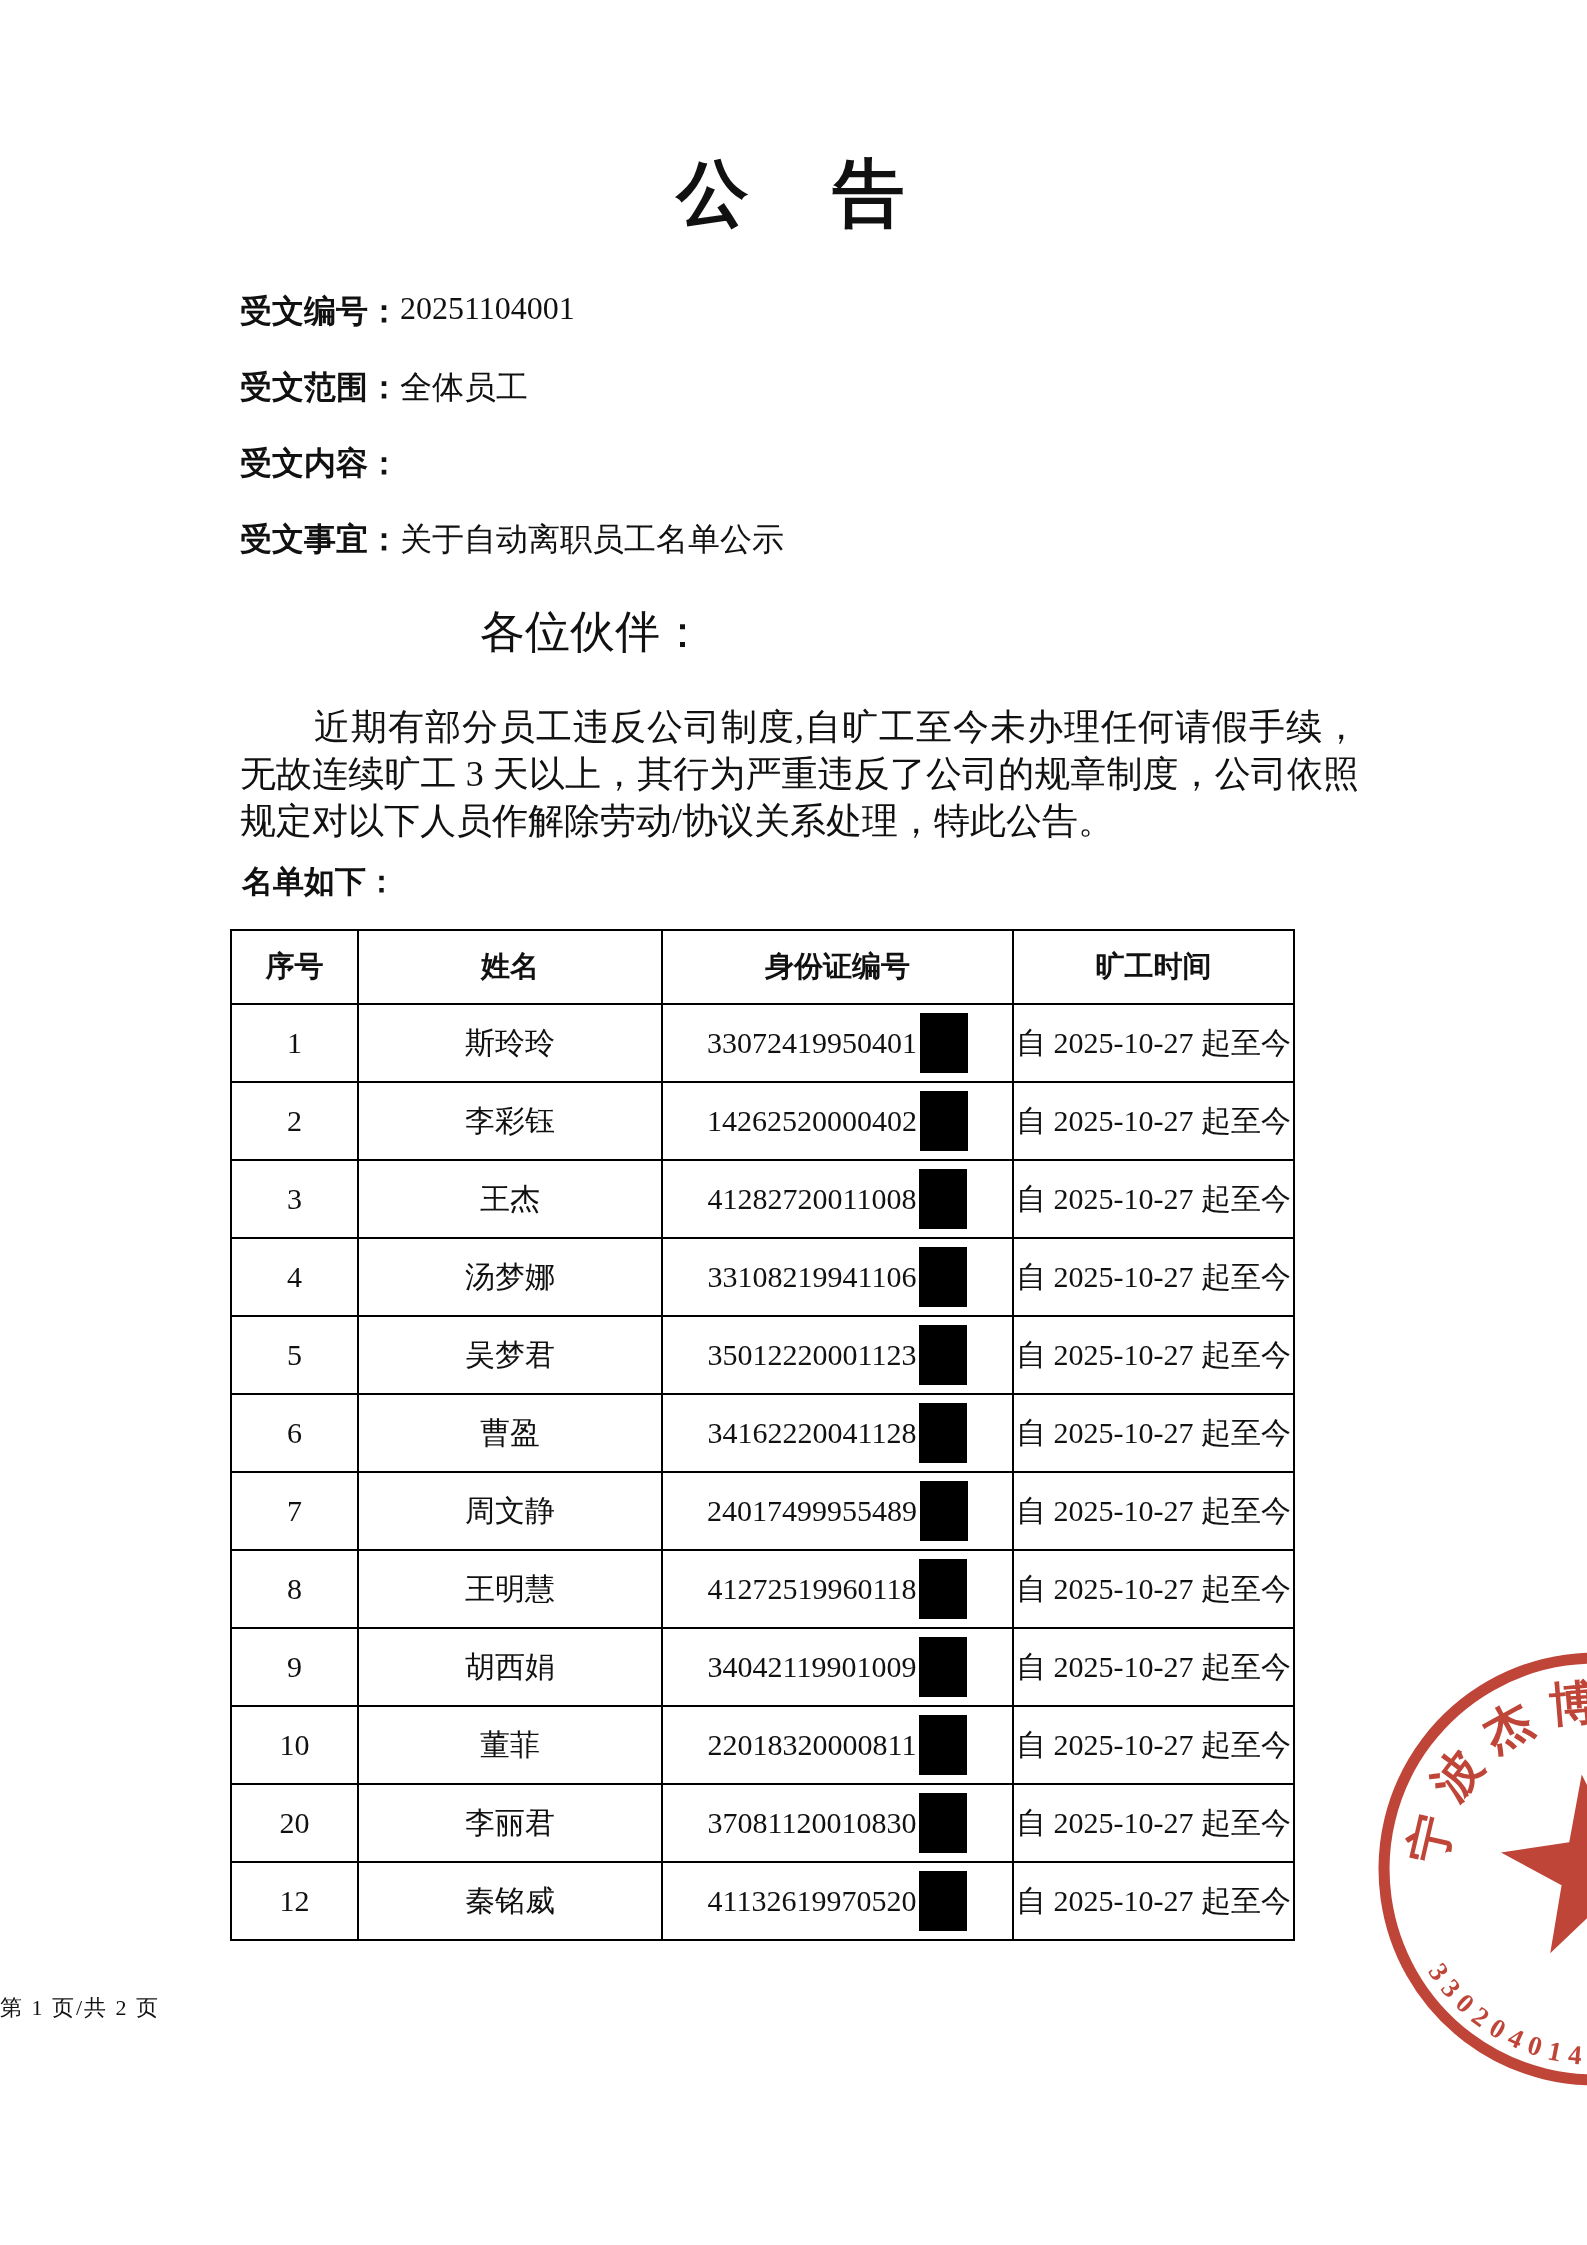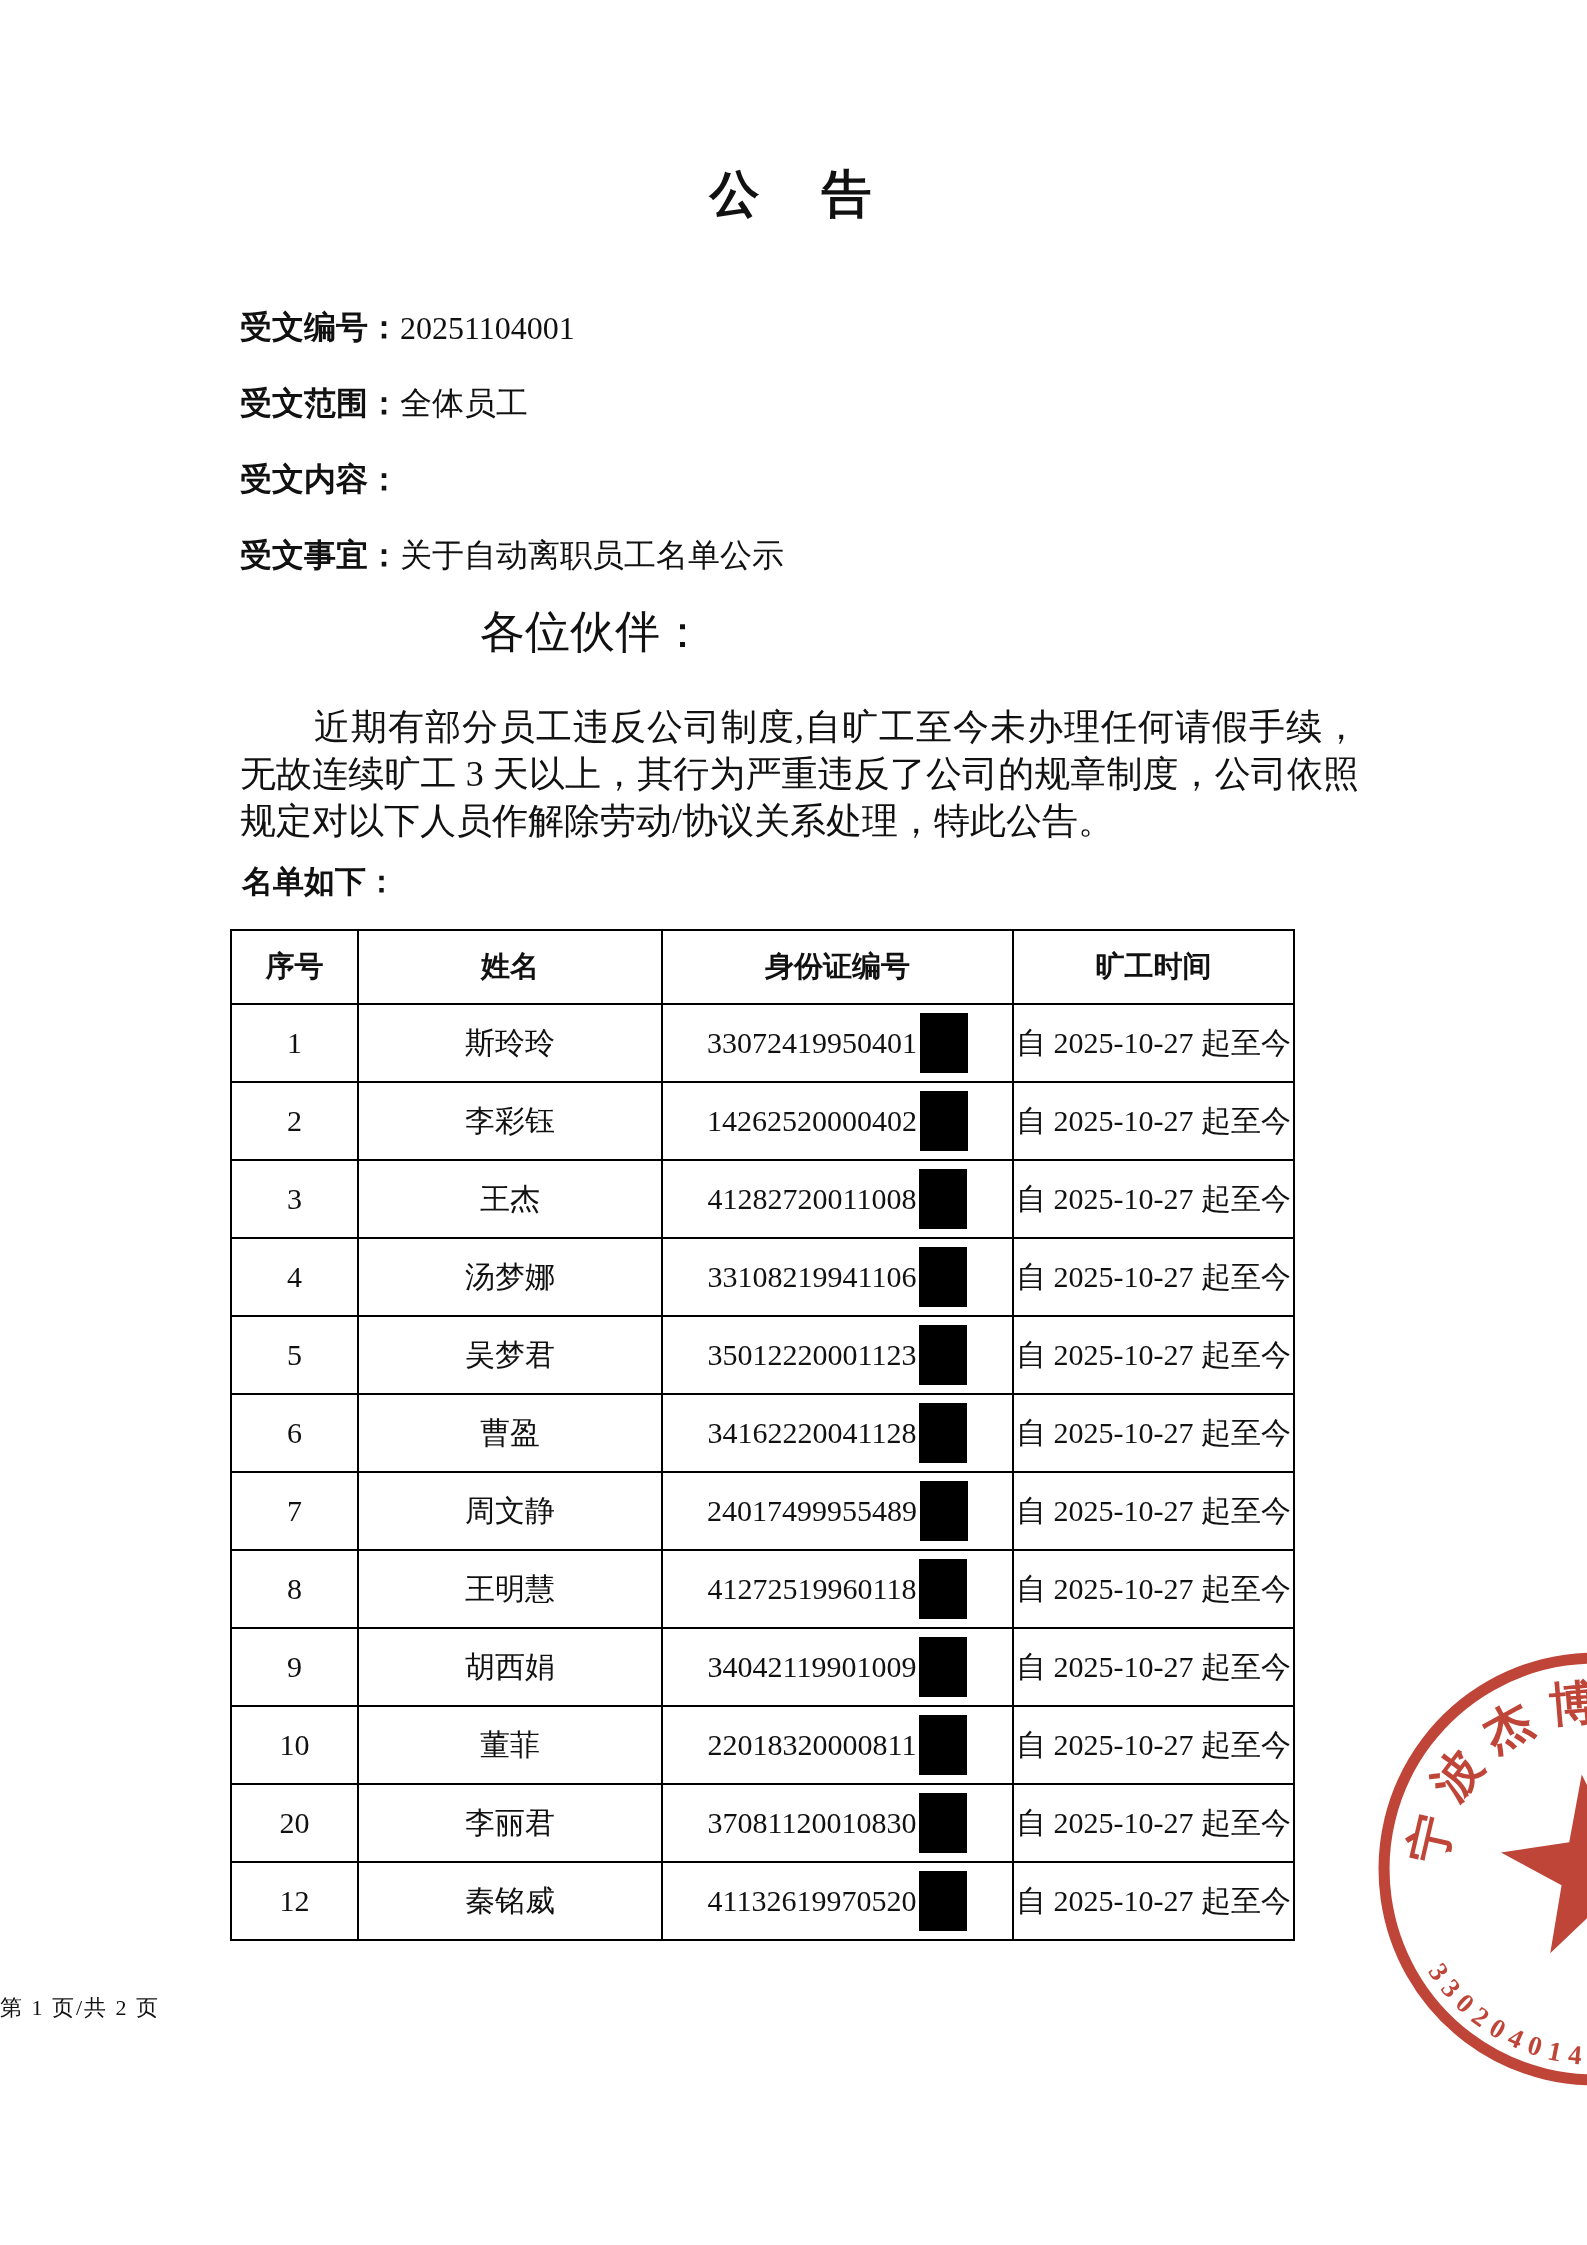--- a/index.html
+++ b/index.html
@@ -10,7 +10,7 @@
   }
   .title {
     padding-top:148px; text-align:center;
-    font-size:50px; font-weight:700; letter-spacing:6px; line-height:92px;
+    font-size:72px; font-weight:700; letter-spacing:6px; line-height:92px;
   }
   .meta { margin:50px 225px 0 240px; }
   .meta-line { display:flex; align-items:center; height:76px; font-size:32px; }

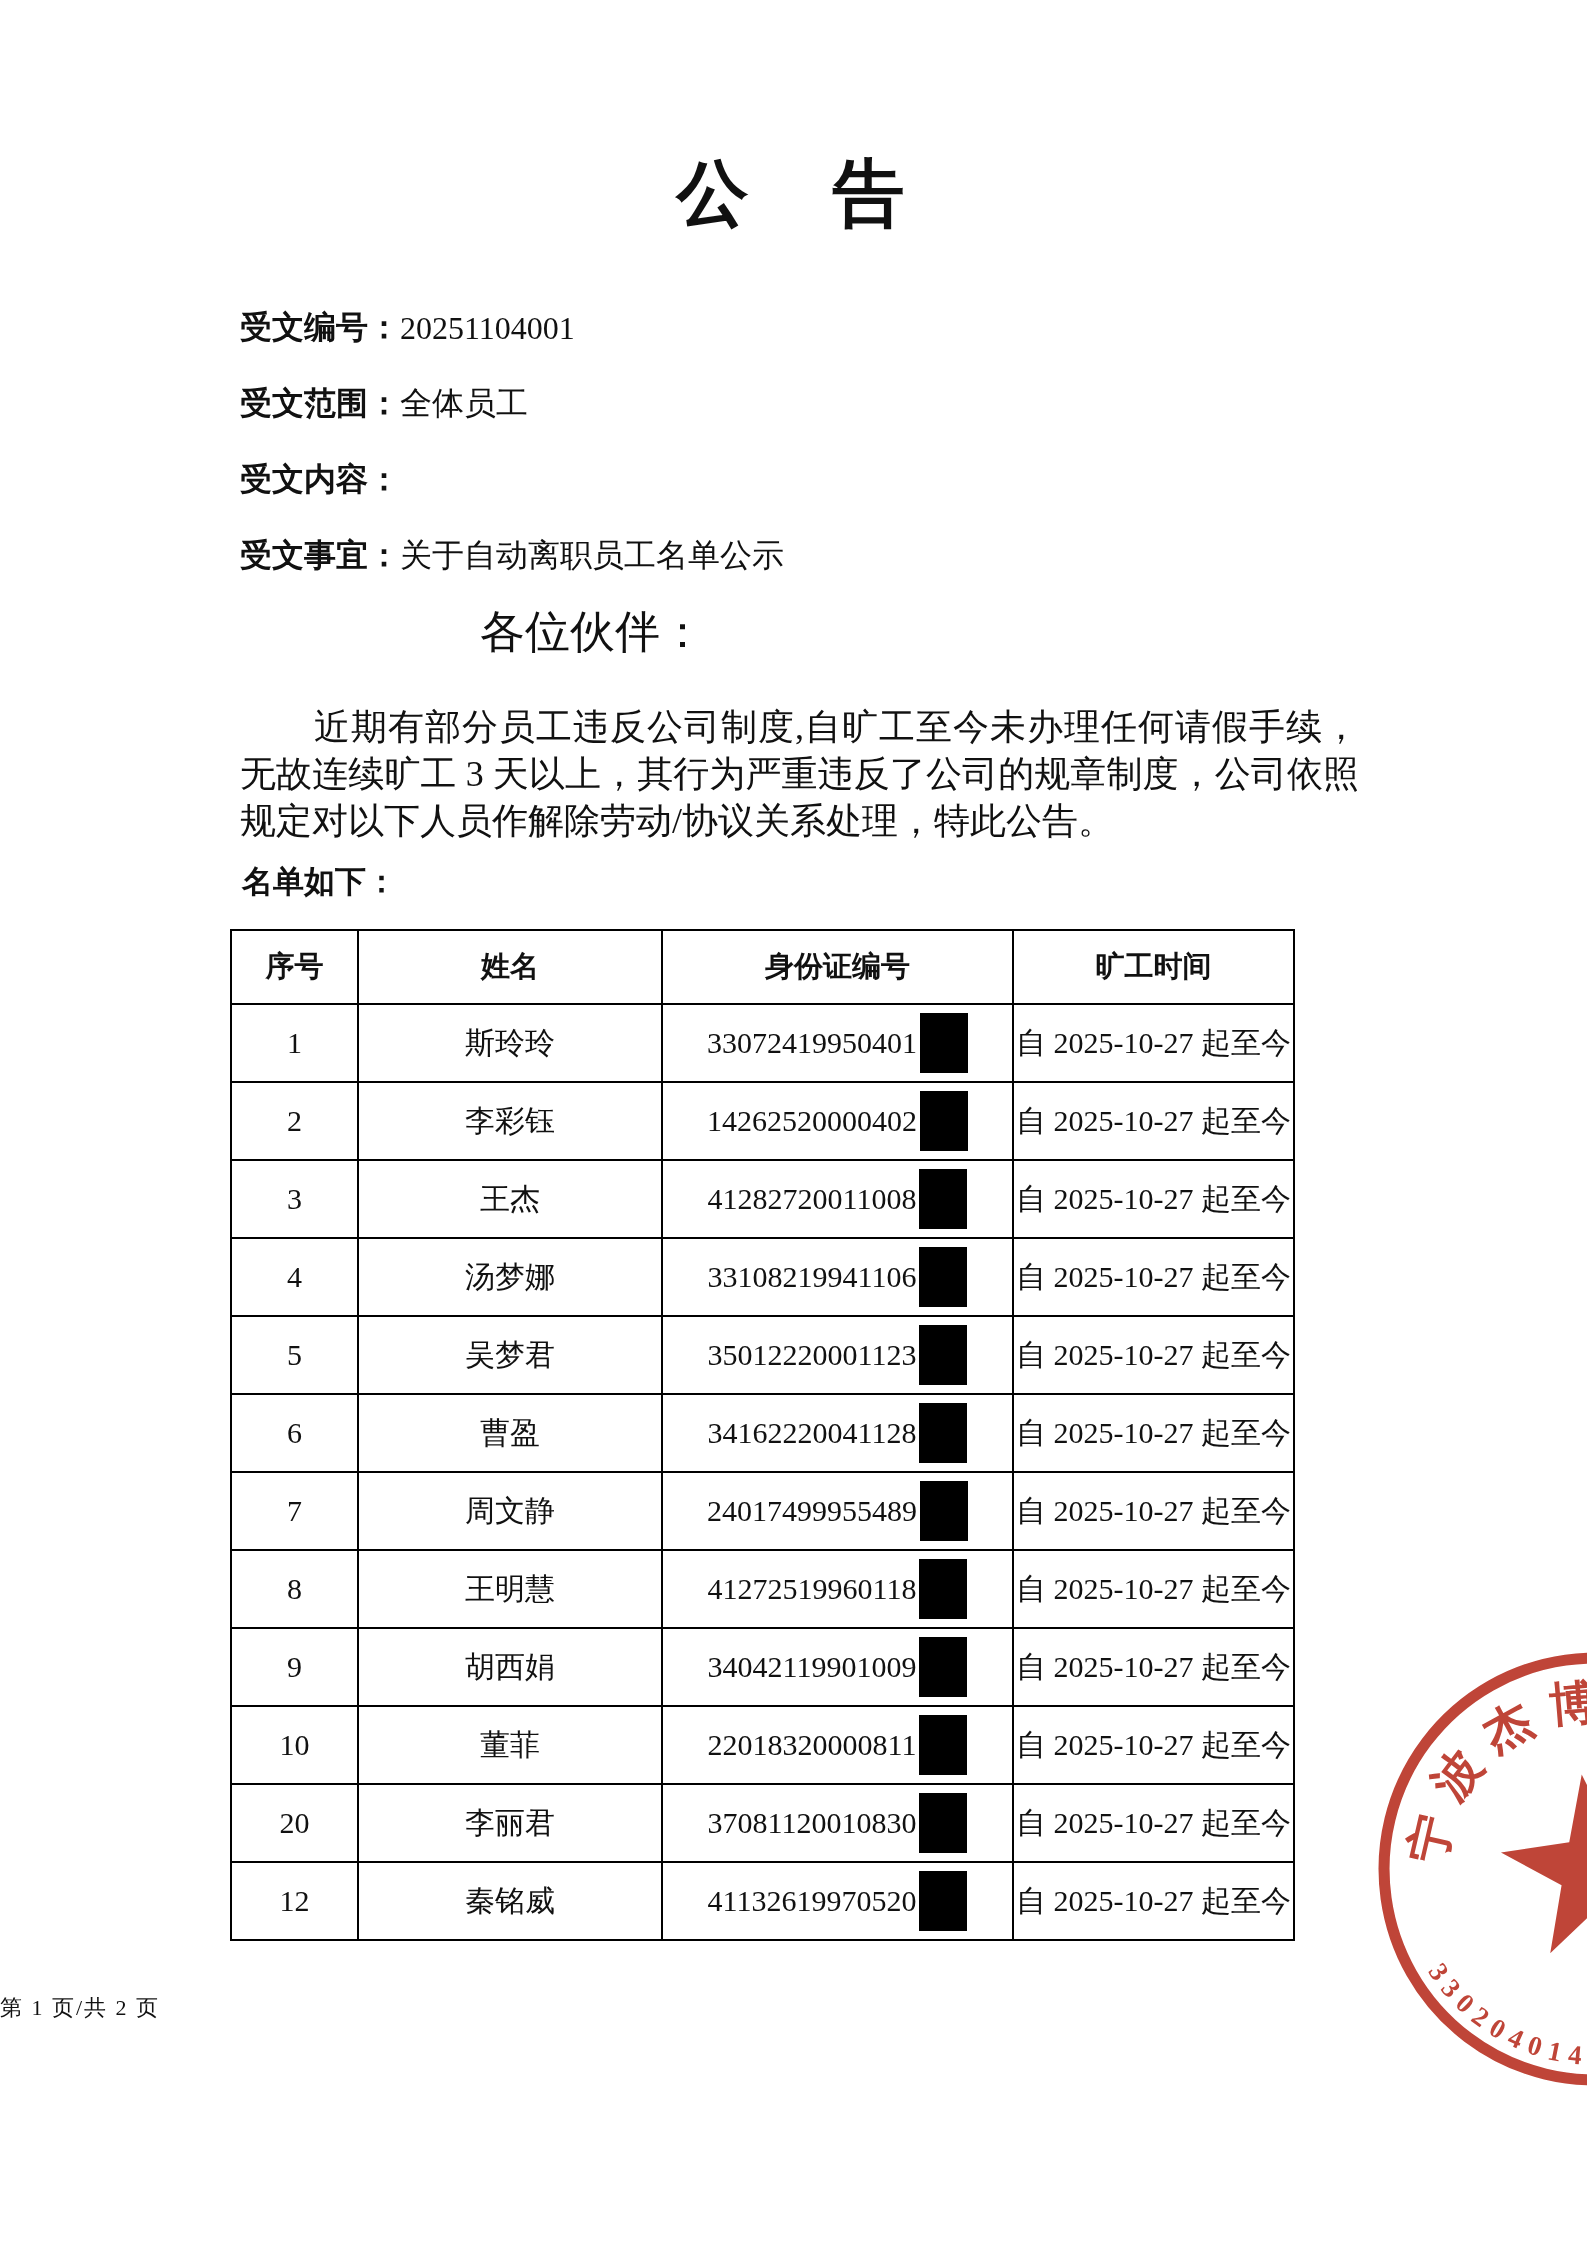--- a/index.html
+++ b/index.html
@@ -13,7 +13,7 @@
     font-size:72px; font-weight:700; letter-spacing:6px; line-height:92px;
   }
   .meta { margin:50px 225px 0 240px; }
-  .meta-line { display:flex; align-items:center; height:76px; font-size:32px; }
+  .meta-line { display:flex; height:76px; font-size:32px; }
   .meta-label { font-weight:700; white-space:pre; }
   .meta-value { white-space:pre; }
   .salutation { display:flex; align-items:center; height:76px; font-size:45px; margin:0 225px 0 240px; }

